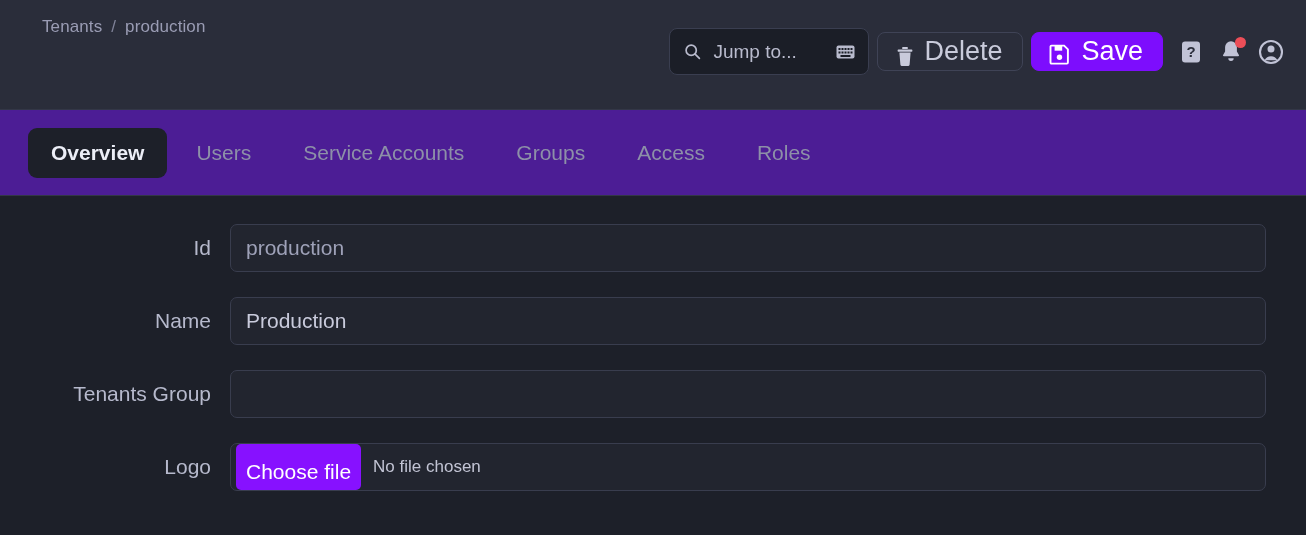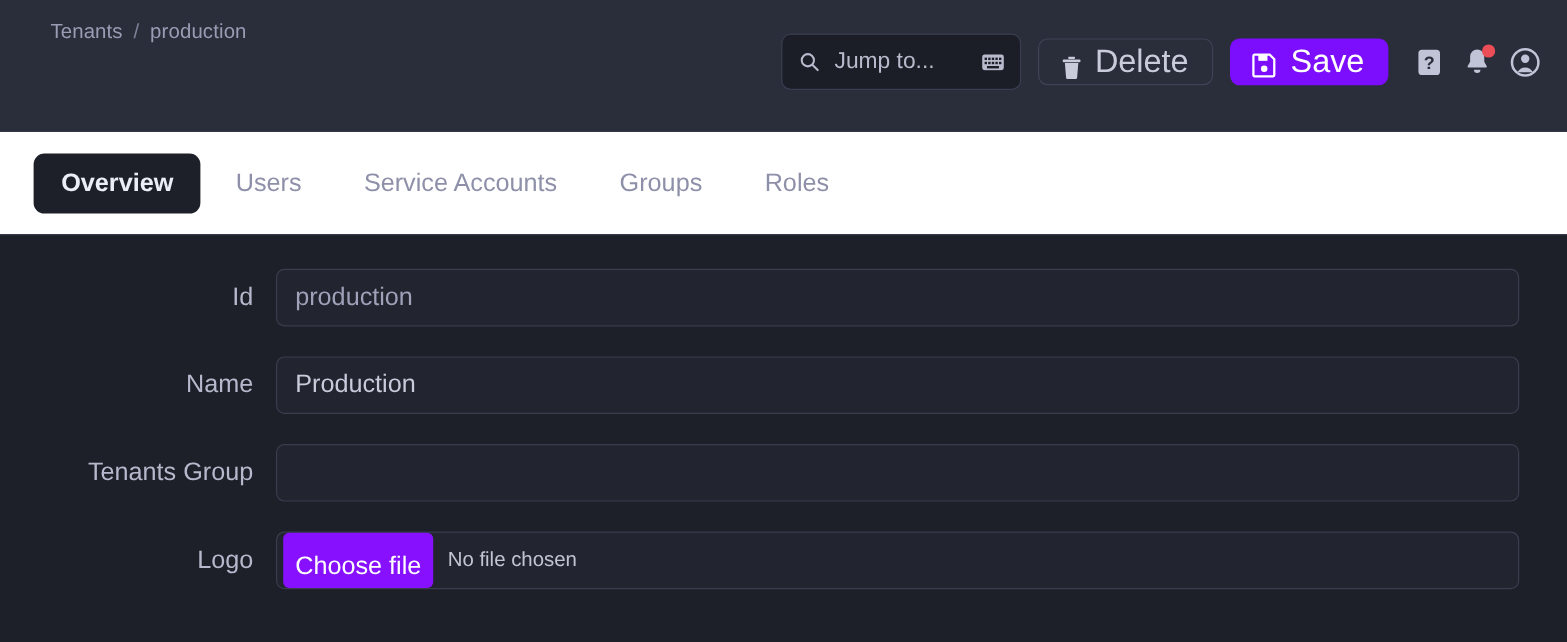--- a/index.html
+++ b/index.html
@@ -57,7 +57,7 @@
     top: 28px;
     display: flex;
     align-items: center;
-    gap: 14px;
+    gap: 8px;
   }
 
   

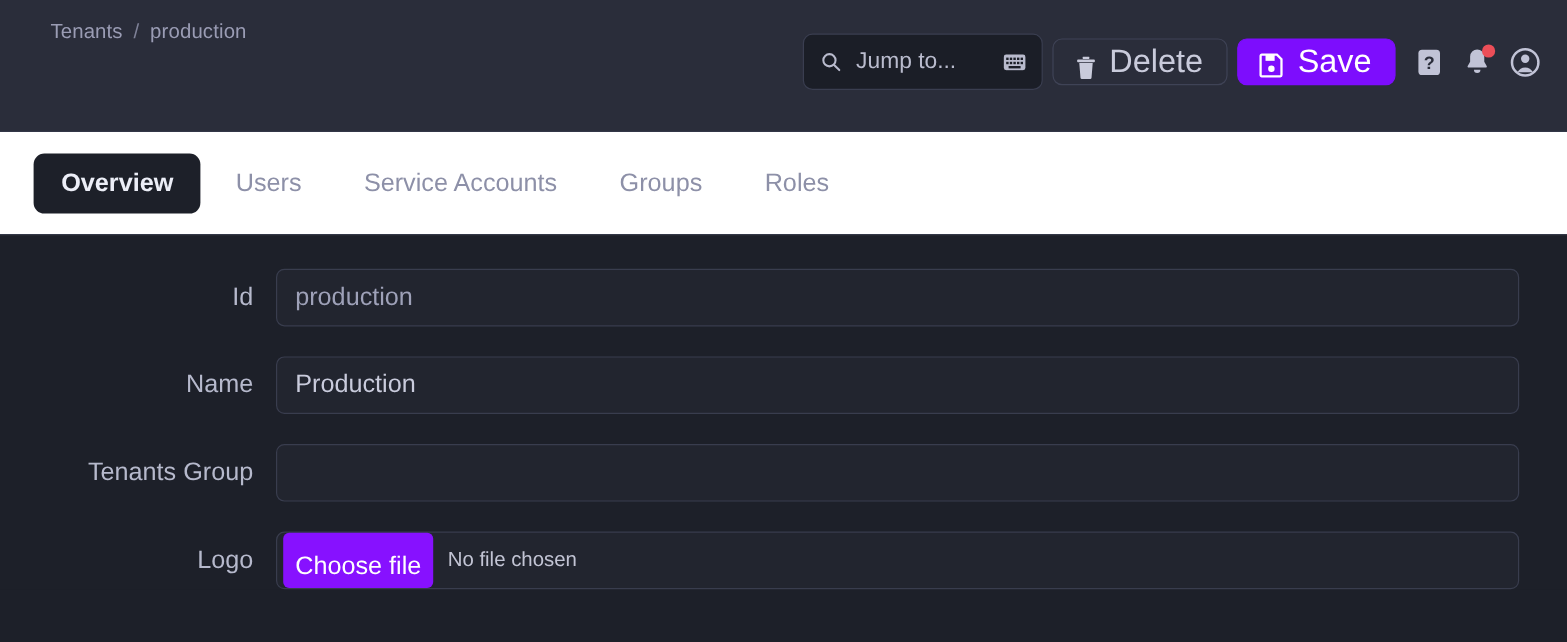--- a/index.html
+++ b/index.html
@@ -123,7 +123,7 @@
   
   .tabbar {
     height: 86px;
-    background: #ffffff;
+    background: #4c1d95;
     border-bottom: 1px solid #333747;
     display: flex;
     align-items: center;

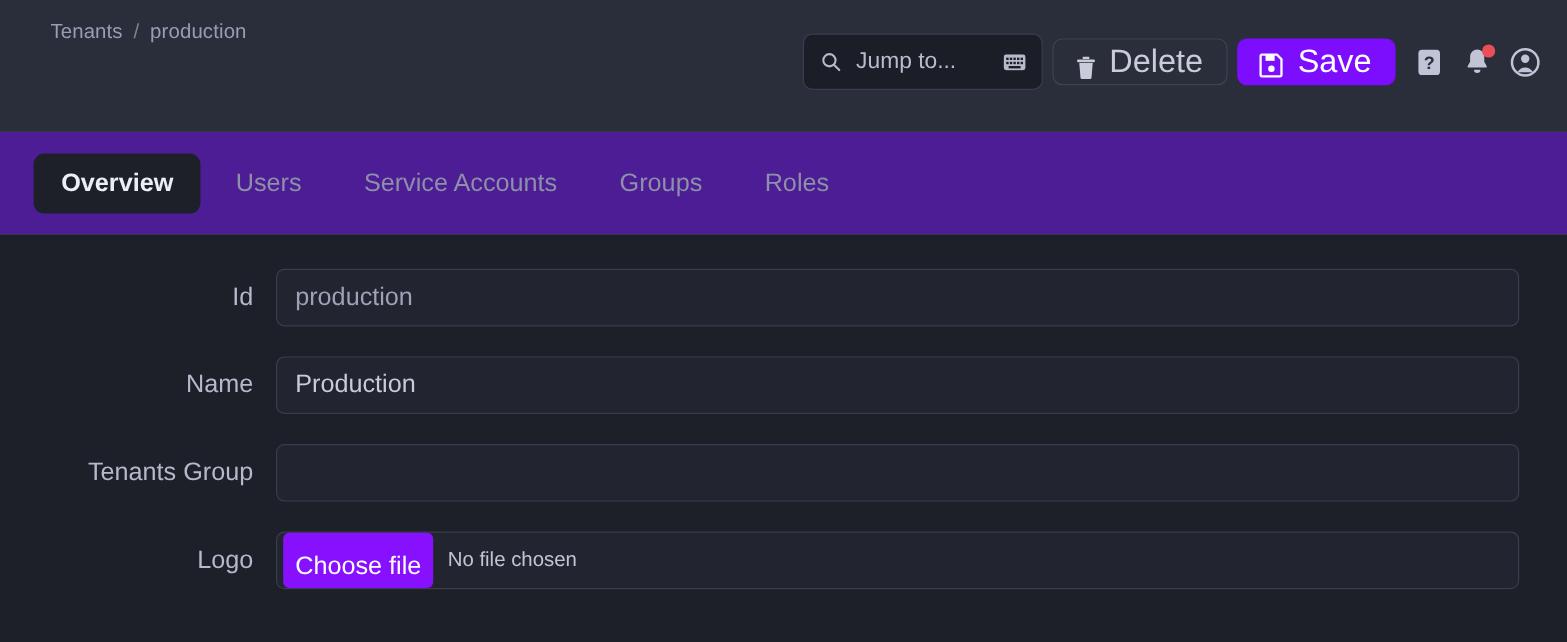--- a/index.html
+++ b/index.html
@@ -311,6 +311,7 @@
   <div class="tab">Users</div>
   <div class="tab">Service Accounts</div>
   <div class="tab">Groups</div>
+  <div class="tab">Access</div>
   <div class="tab">Roles</div>
 </div>
 

